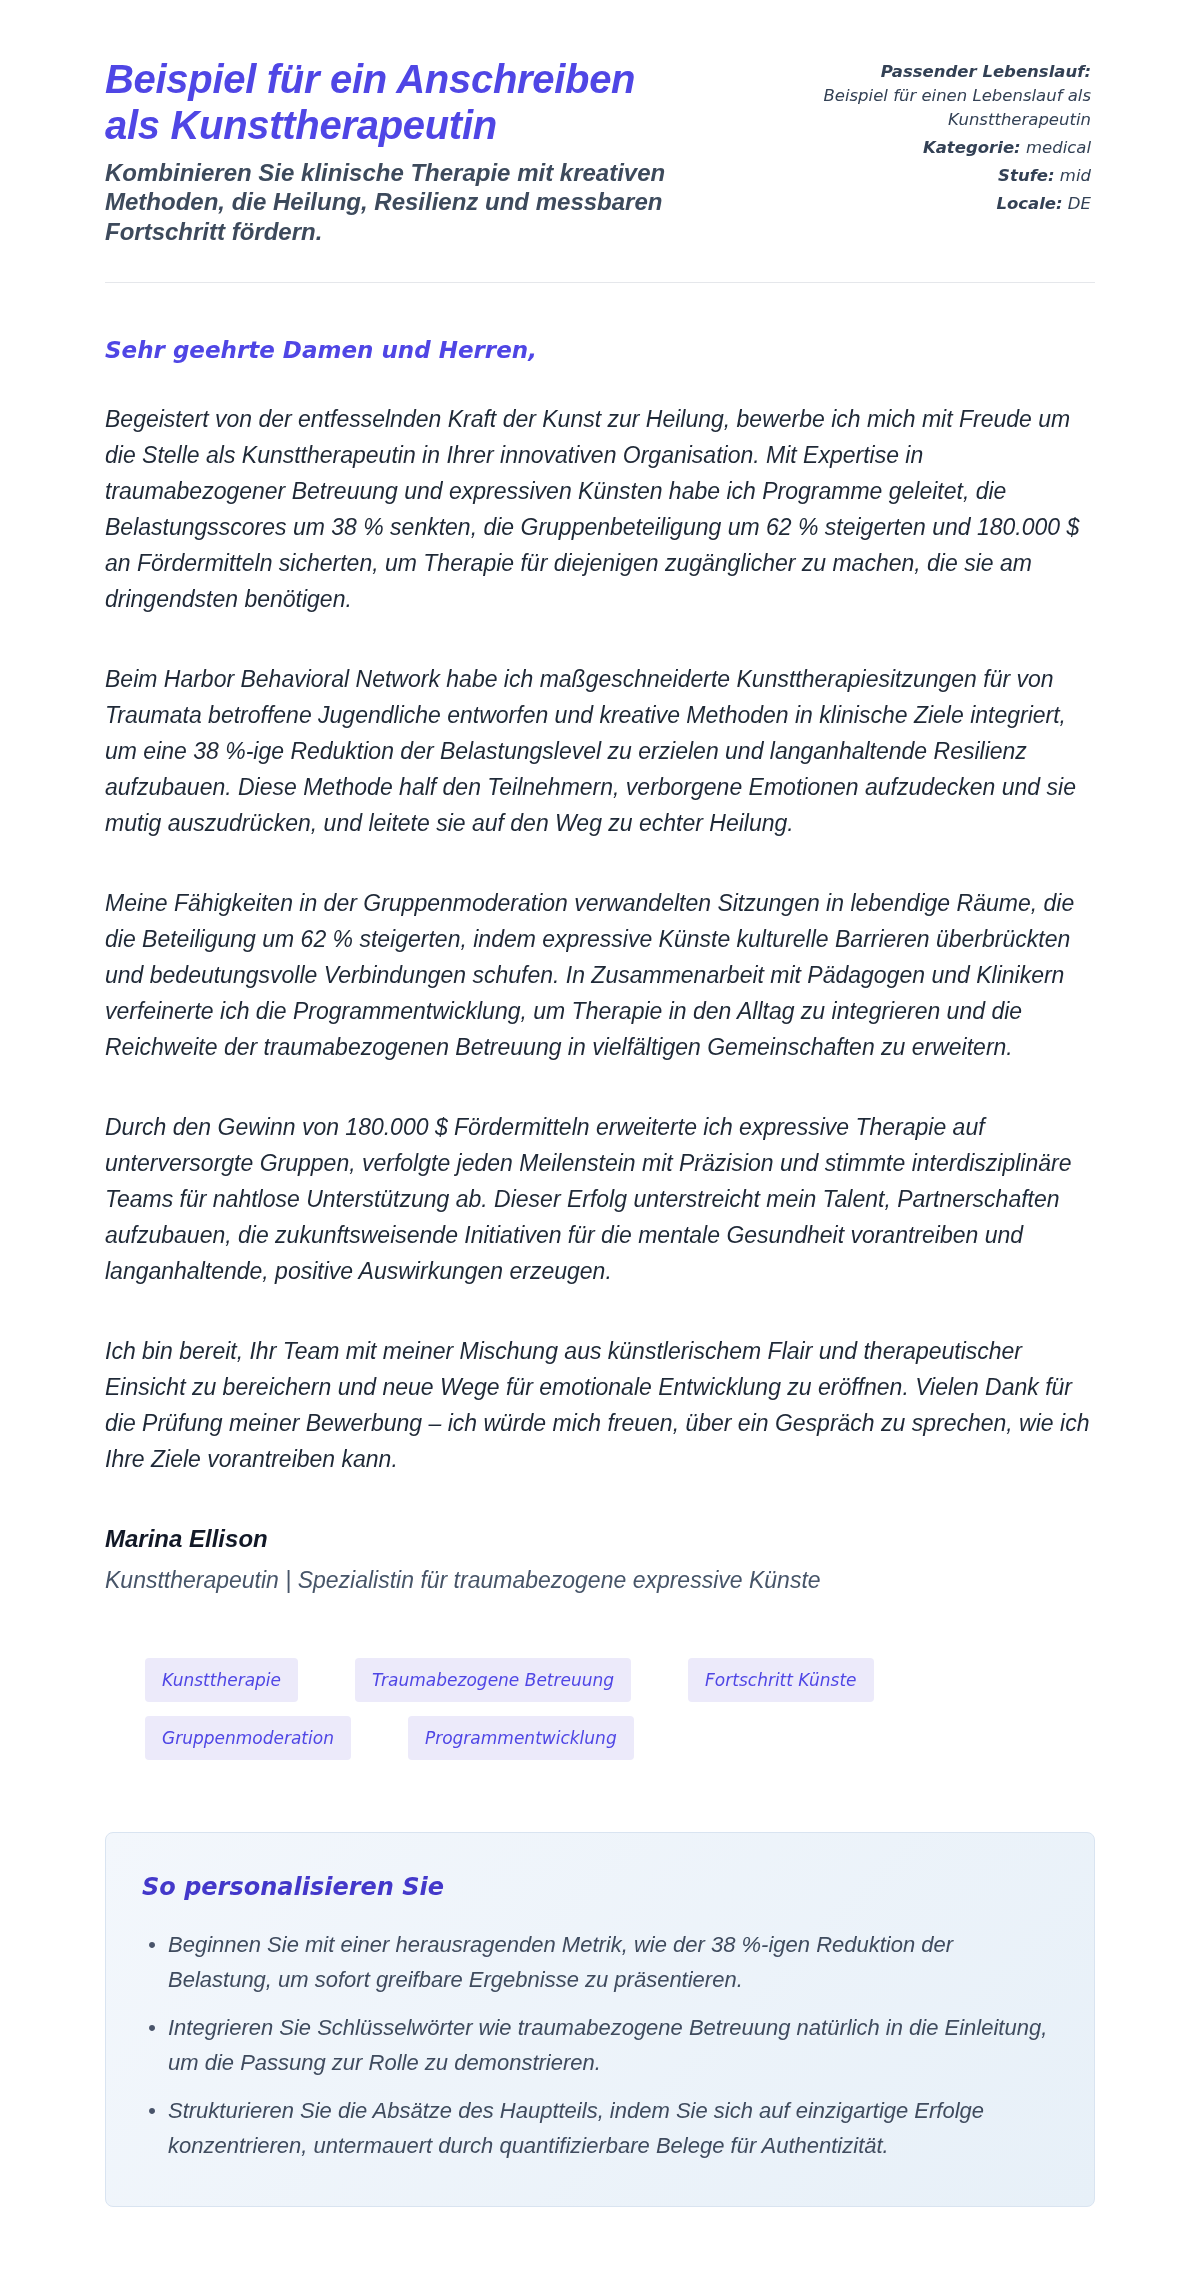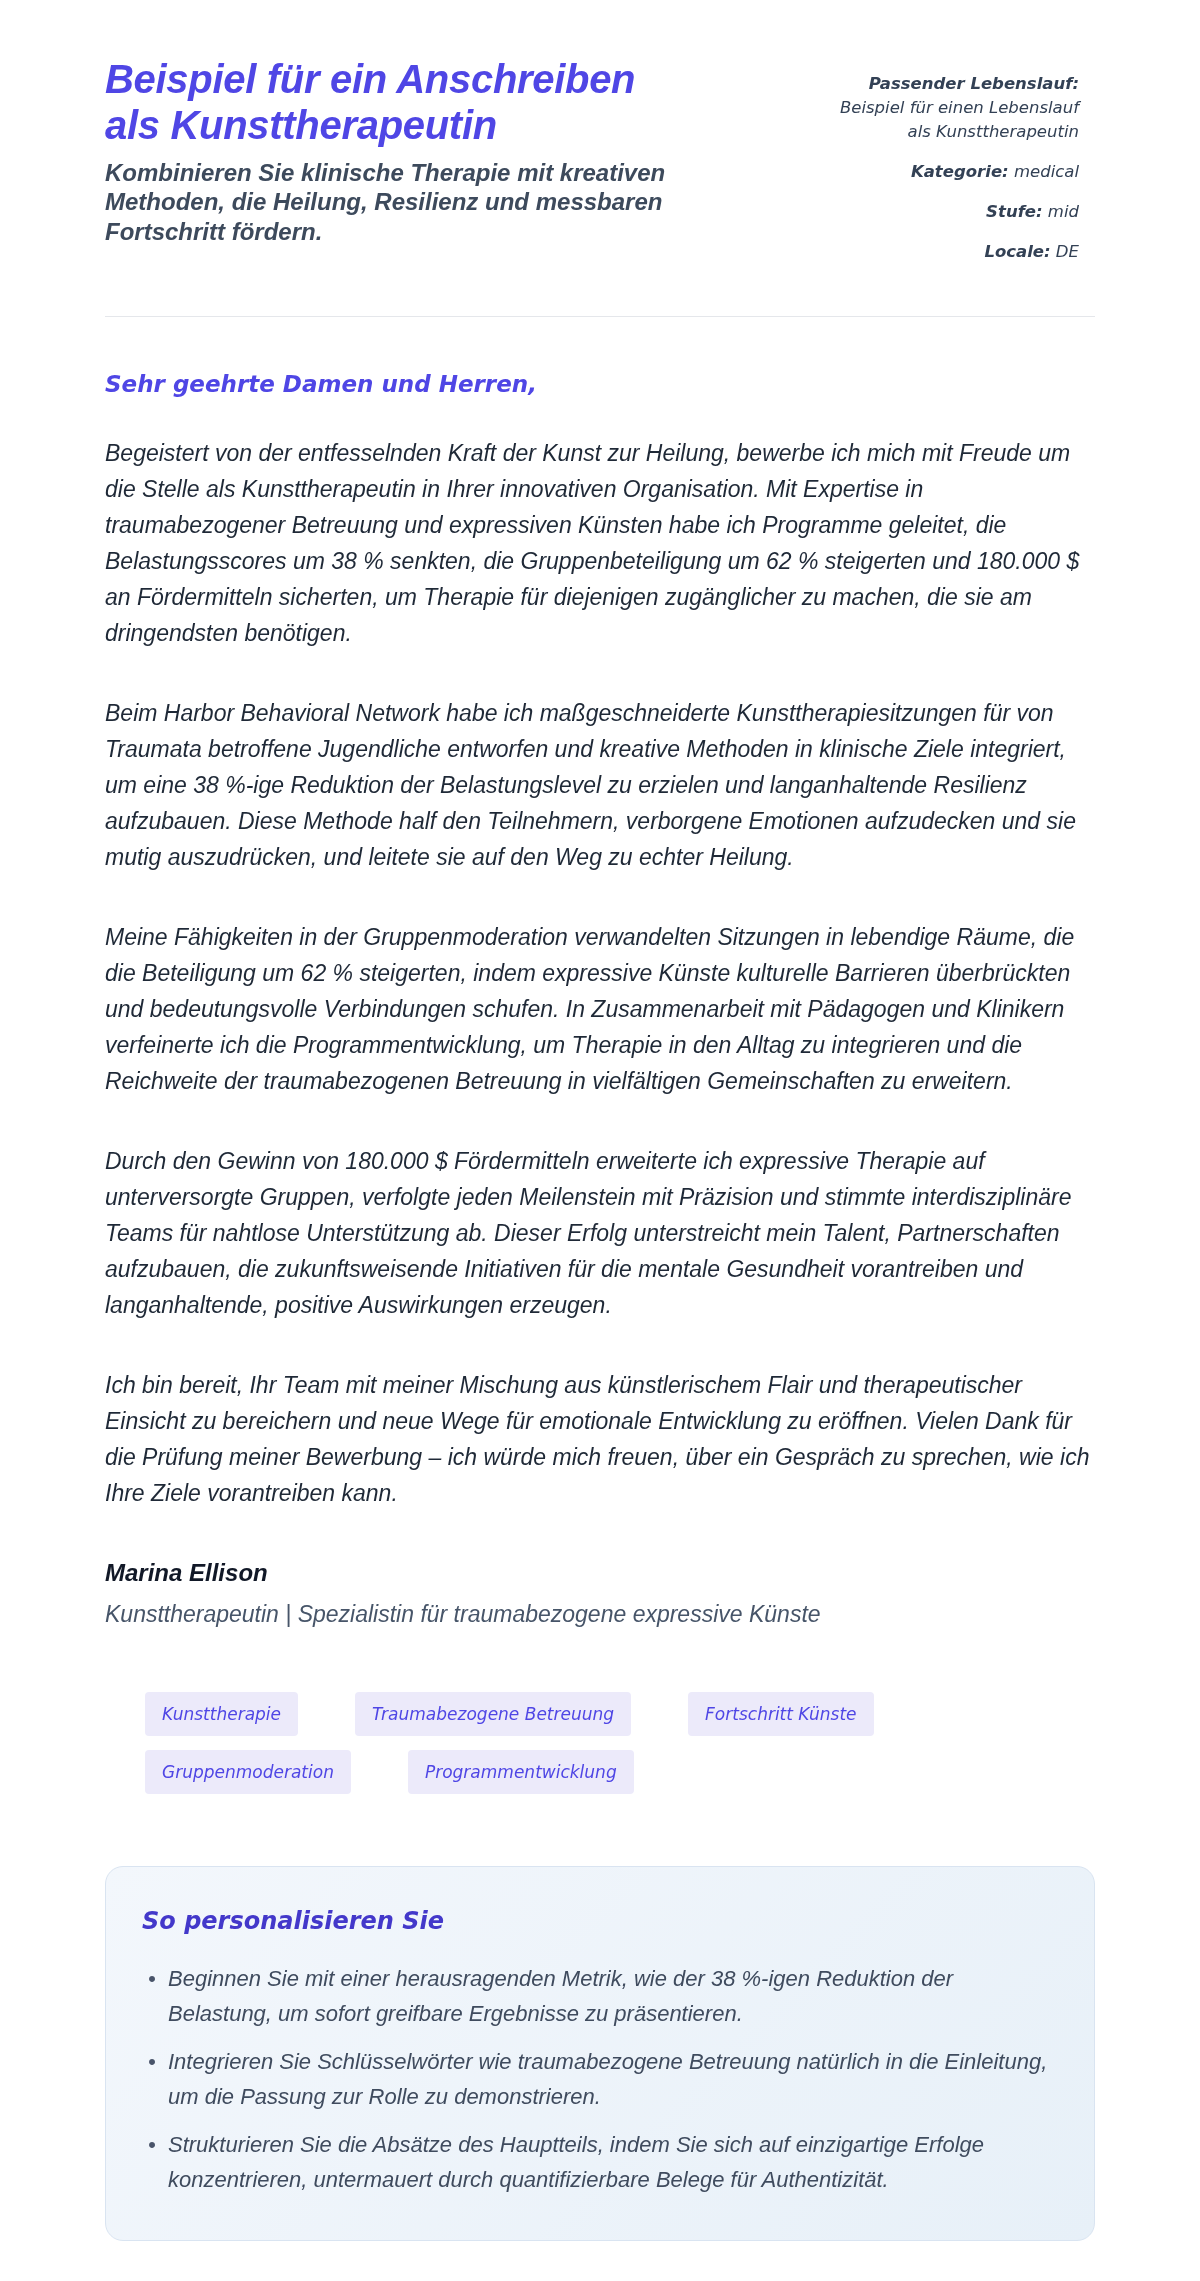--- a/index.html
+++ b/index.html
@@ -45,7 +45,7 @@
     font-family:"DejaVu Sans",sans-serif;
     font-size:16.5px;line-height:24px;color:var(--slate);
   }
-  .meta-row{margin:16px;}
+  .meta-row{margin:4px;}
   .meta-label{font-weight:bold;}
   .meta-label-block{display:block;}
 

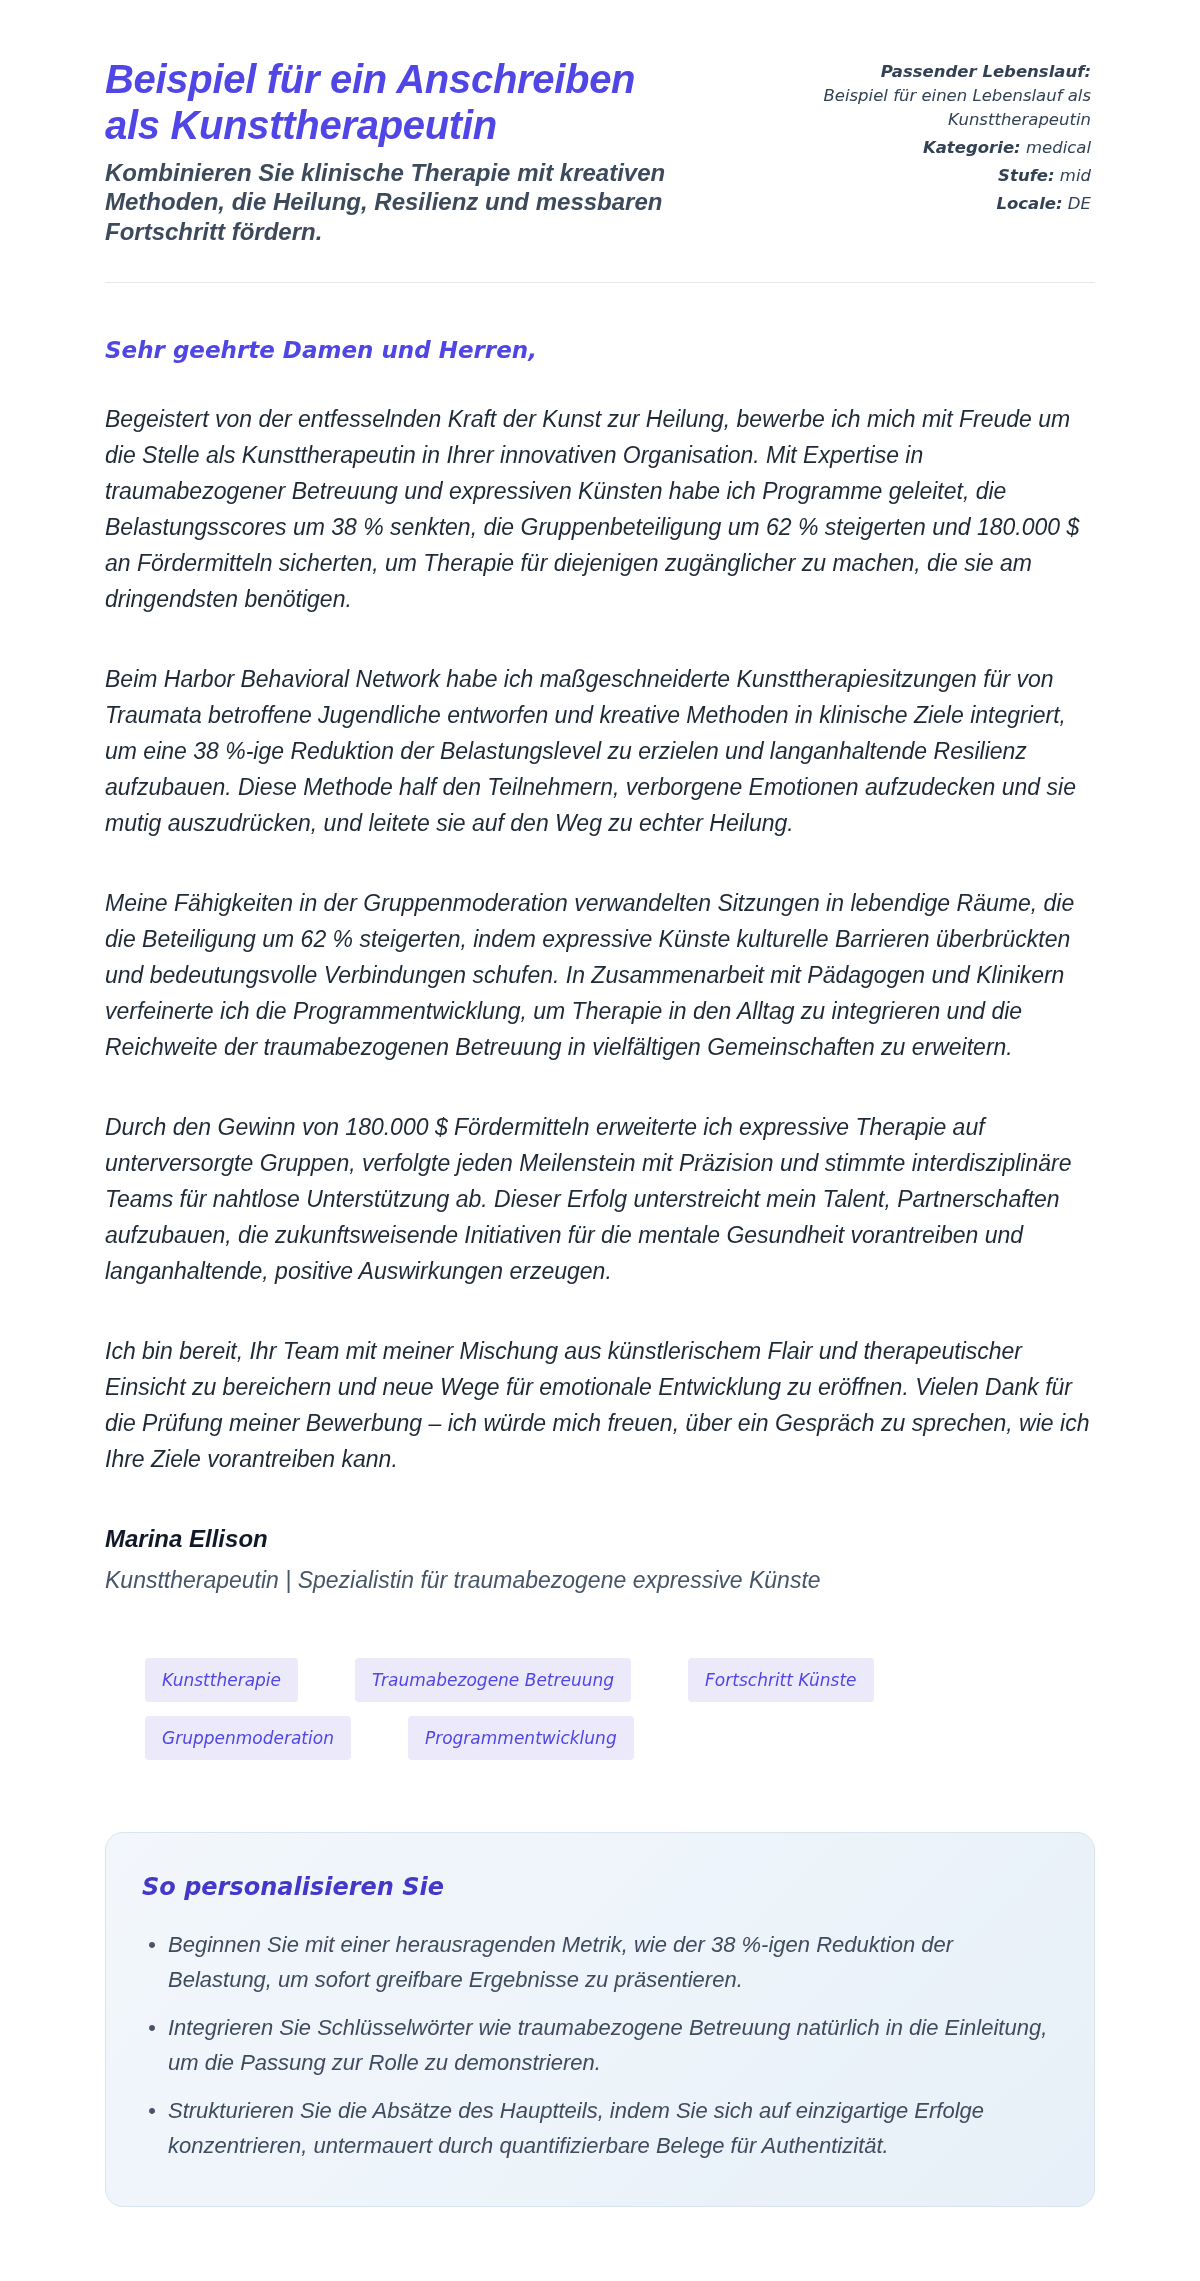--- a/index.html
+++ b/index.html
@@ -85,7 +85,7 @@
     margin-top:72px;
     background:linear-gradient(135deg,var(--tips-bg1) 0%,var(--tips-bg2) 100%);
     border:1px solid var(--tips-border);
-    border-radius:18px;
+    border-radius:8px;
     padding:40px 36px 30px 36px;
   }
   .tips-heading{

